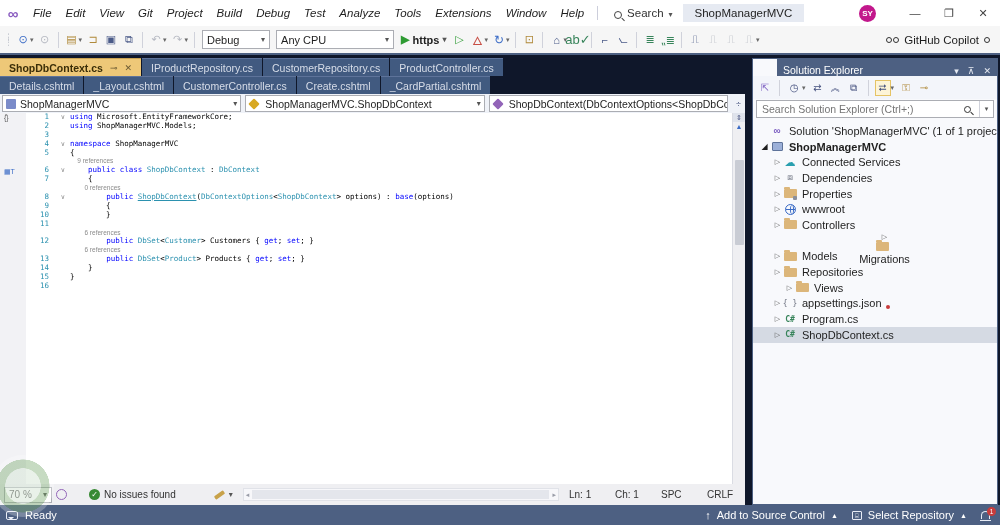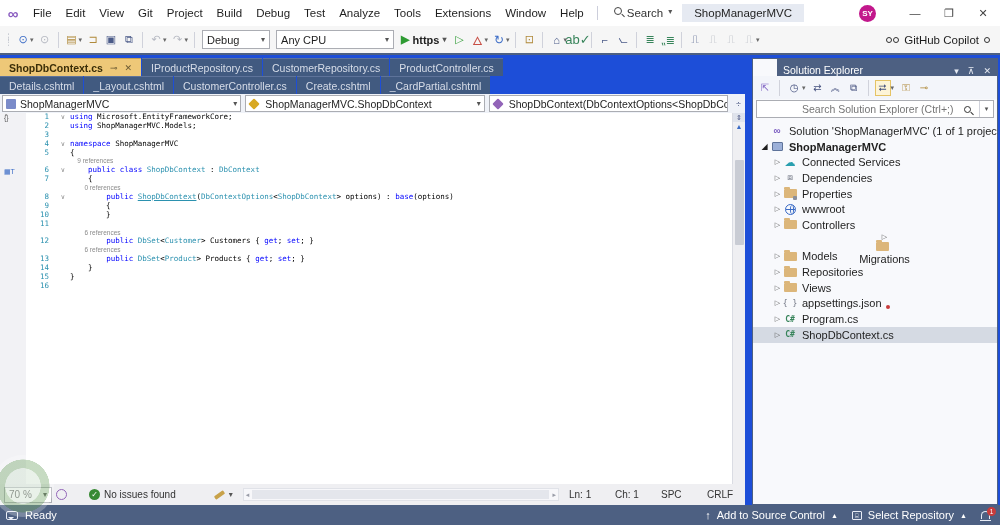--- a/index.html
+++ b/index.html
@@ -10,7 +10,7 @@
   .titlebar { position:absolute; top:0; left:0; right:0; height:26px; background:#FFFFFF; display:flex; align-items:center; font-size:11.5px; color:#1E1E1E; }
   .vs-logo { width:26px; text-align:center; color:#8A5CC0; font-size:15px; font-weight:bold; }
   .menus { display:flex; }
-  .menus span { padding:0 7px; line-height:26px; cursor:default; }
+  .menus span { padding:0 7px; line-height:26px; cursor:default;font-style:italic; }
   .tb-sep { width:1px; height:14px; background:#CCCEDB; margin:0 6px; }
   .search-box { display:flex; align-items:flex-start; gap:5px; padding:2px 10px; color:#333; }
   .mag { width:8px; height:8px; border:1.4px solid #444; border-radius:50%; position:relative; display:inline-block; }

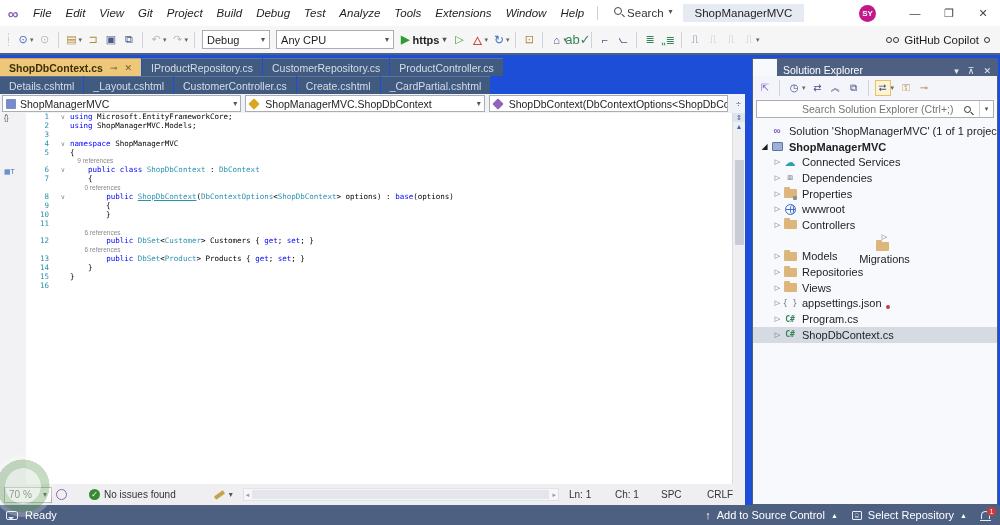--- a/index.html
+++ b/index.html
@@ -12,7 +12,7 @@
   .menus { display:flex; }
   .menus span { padding:0 7px; line-height:26px; cursor:default;font-style:italic; }
   .tb-sep { width:1px; height:14px; background:#CCCEDB; margin:0 6px; }
-  .search-box { display:flex; align-items:flex-start; gap:5px; padding:2px 10px; color:#333; }
+  .search-box { display:flex; align-items:flex-end; gap:5px; padding:2px 10px; color:#333; }
   .mag { width:8px; height:8px; border:1.4px solid #444; border-radius:50%; position:relative; display:inline-block; }
   .mag::after { content:""; position:absolute; width:4px; height:1.4px; background:#444; transform:rotate(45deg); left:6px; top:7px; }
   .caret-d { font-size:8px; color:#555; }

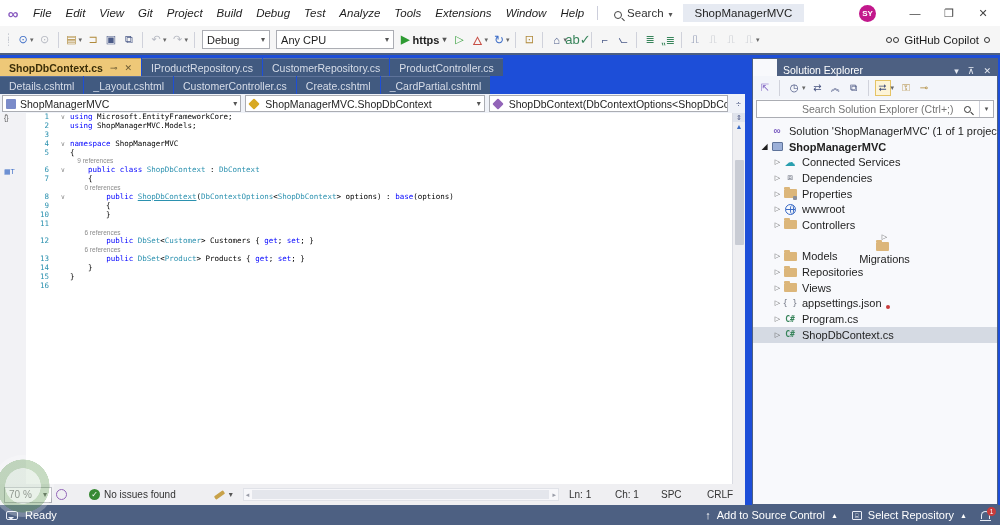--- a/index.html
+++ b/index.html
@@ -39,7 +39,7 @@
   .glasses i { width:6px; height:6px; border:1.3px solid #333; border-radius:50%; }
 
   
-  .main { position:absolute; top:55px; left:0; right:0; bottom:20px; background:#1d4ed8; }
+  .main { position:absolute; top:55px; left:0; right:0; bottom:20px; background:#0f172a; }
   .editor-col { position:absolute; left:0; top:3px; width:745px; bottom:0; display:flex; flex-direction:column; }
 
   .tabrow { display:flex; height:18px; gap:1px; }

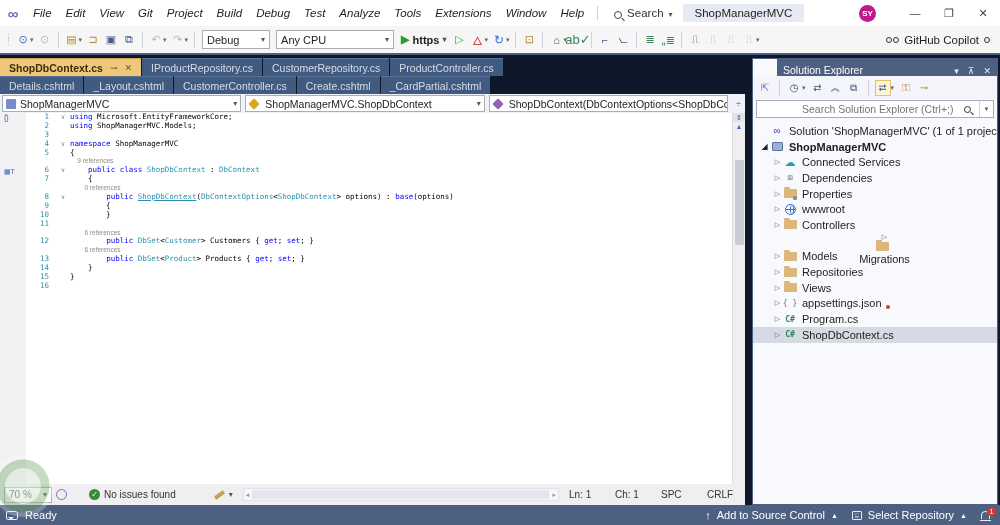--- a/index.html
+++ b/index.html
@@ -93,7 +93,7 @@
   .se-toolbar { height:23px; display:flex; align-items:center; gap:2px; padding:0 4px; background:#F3F5FA; }
   .se-ticon { width:16px; height:16px; display:flex; align-items:center; justify-content:center; font-size:10px; color:#44507E; }
   .se-ticon.toggled { background:#FDF4D7; border:1px solid #E5C365; }
-  .se-search { margin:1px 3px 3px 3px; height:18px; background:#FFFFFF; border:1px solid #ABADB3; display:flex; align-items:center;padding-left:40px; }
+  .se-search { margin:1px 3px 3px 3px; height:18px; background:#FFFFFF; border:1px solid #ABADB3; display:flex; align-items:center; }
   .se-search input { flex:1; border:none; outline:none; font-size:10.5px; color:#6D6D6D; padding:0 5px; font-family:"Liberation Sans", sans-serif; background:transparent; }
   .se-search .mag2 { width:7px; height:7px; border:1.3px solid #333; border-radius:50%; position:relative; margin-right:8px; }
   .se-search .mag2::after { content:""; position:absolute; width:4px; height:1.3px; background:#333; transform:rotate(45deg); left:5px; top:6px; }

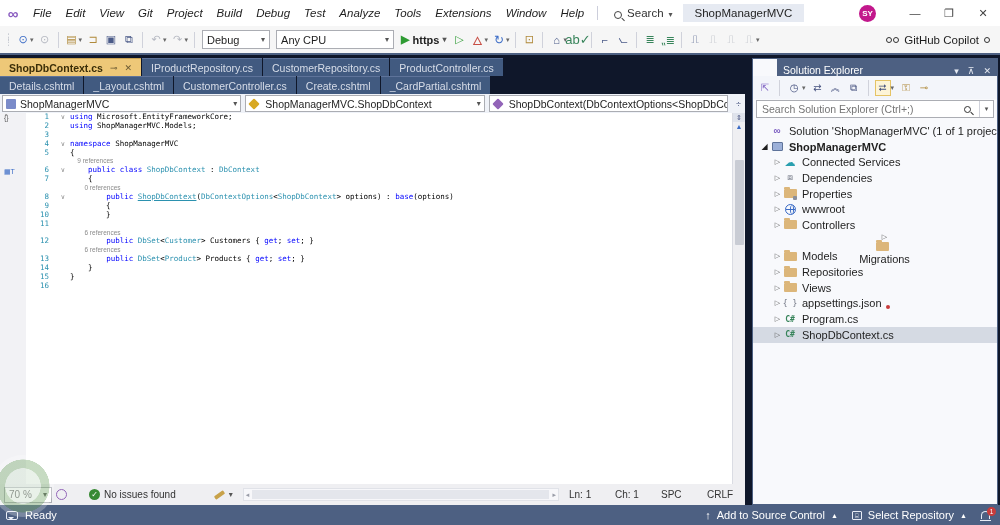--- a/index.html
+++ b/index.html
@@ -456,7 +456,7 @@
             </span>
             <span class="lbl">Repositories</span>
           </div>
-          <div class="trow" style="padding-left: 19px;">
+          <div class="trow" style="padding-left: 19px; margin-left: 12px;">
             <span class="arrow">▷</span>
             <span class="nico">
               <span class="folder"></span>

